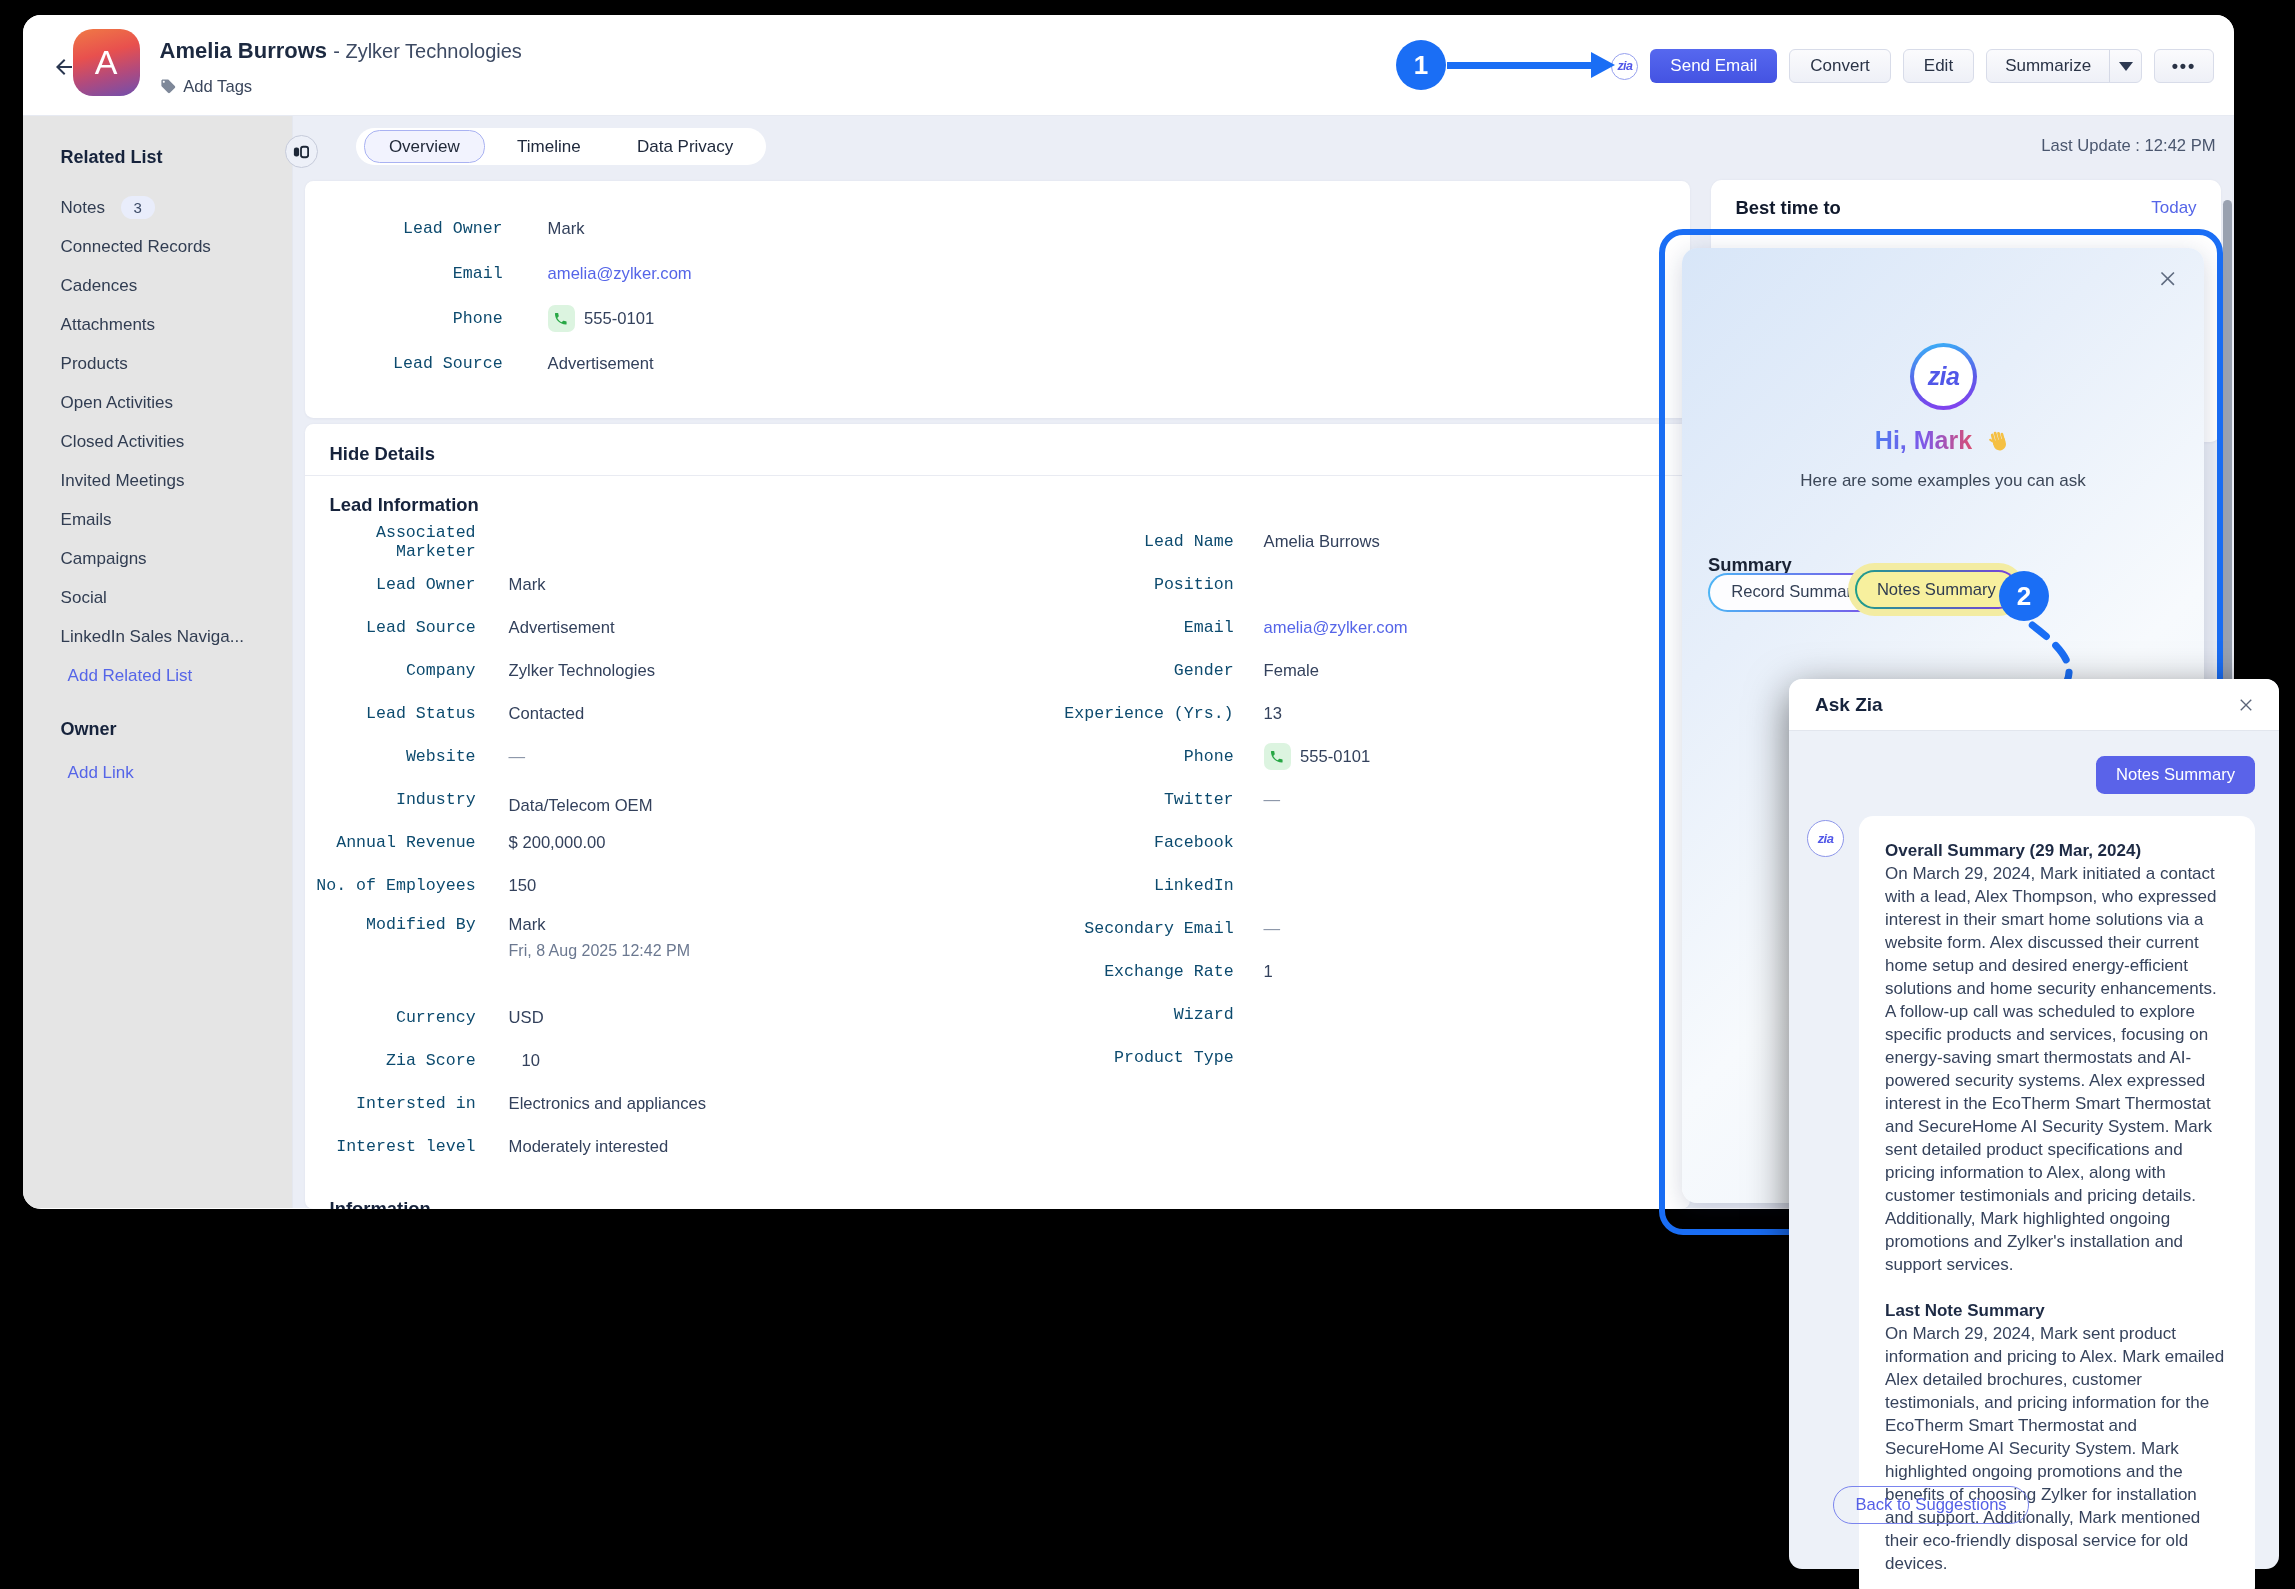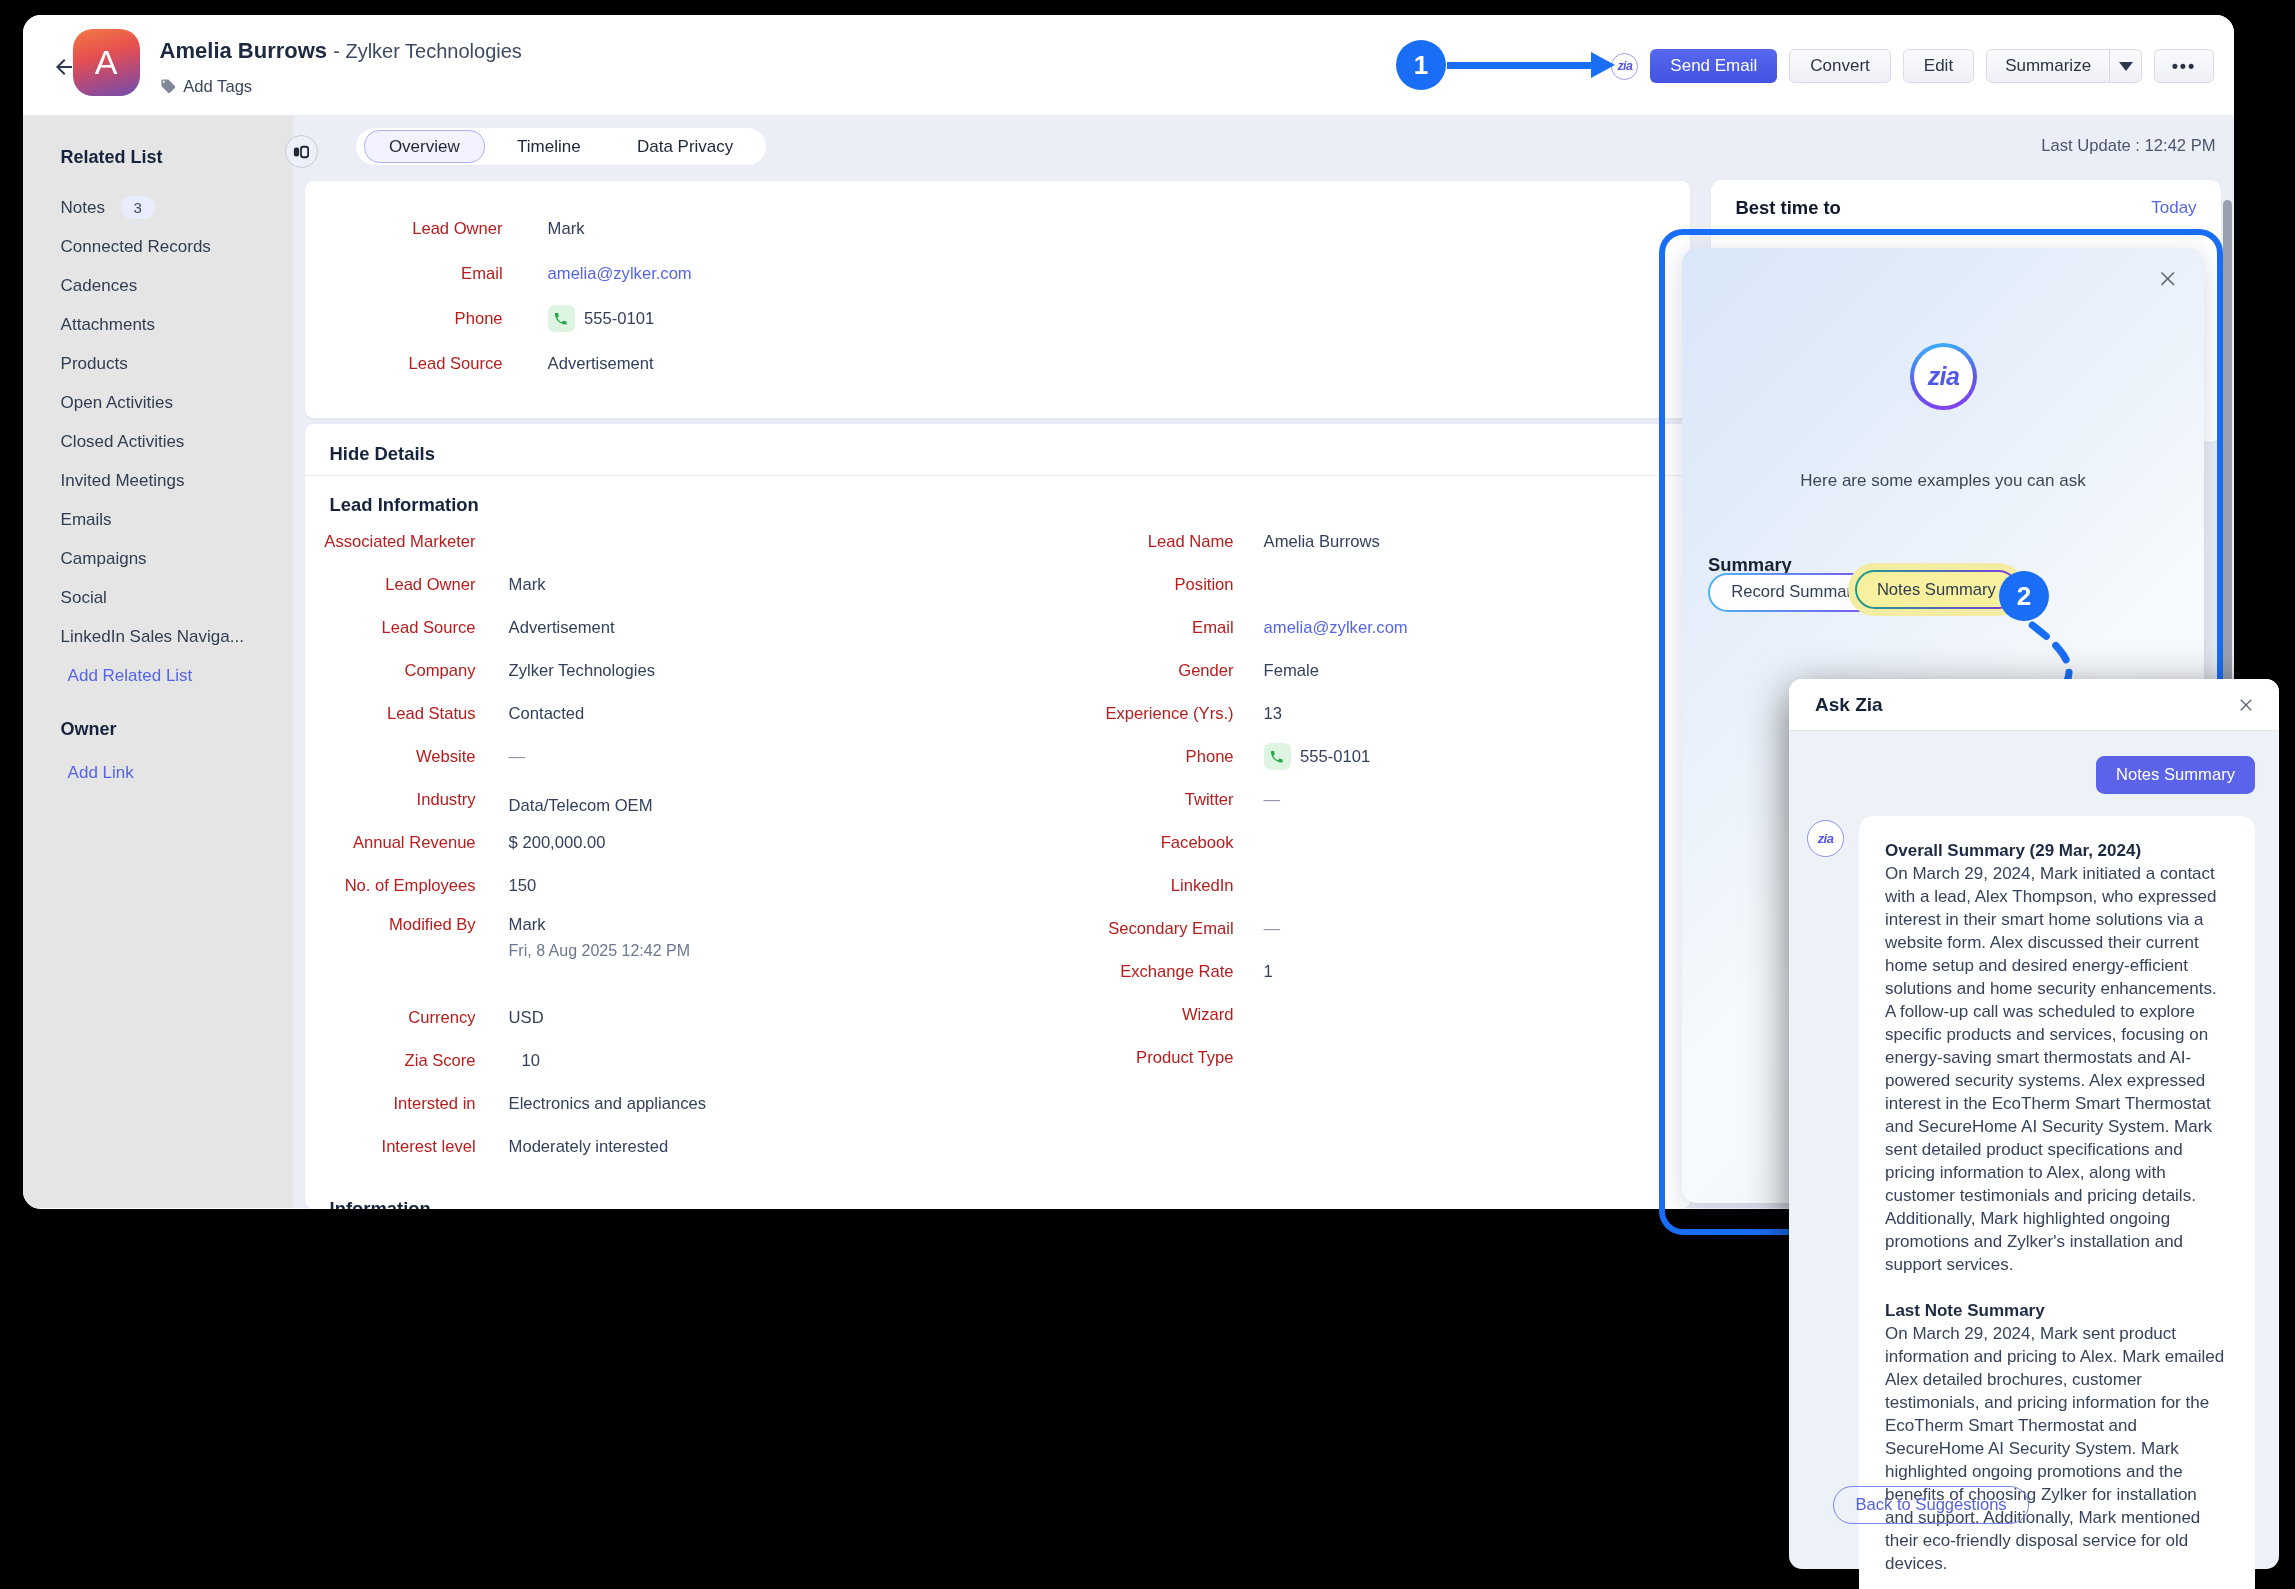--- a/index.html
+++ b/index.html
@@ -62,7 +62,7 @@
   .right-card { left:1688px; top:165px; width:510px; height:262px; border-radius:10.7px; }
 
   .frow { display:flex; align-items:center; }
-  .flabel { text-align:right; font-size:16.6px; color:#b91c1c; flex:none; }
+  .flabel { text-align:right; font-size:16.6px; color:#0c4a6e; flex:none;font-family:Liberation Mono, monospace; }
   .fvalue { font-size:16.6px; color:#33415c; display:flex; align-items:center; gap:9.5px; }
   .type-link .fvalue { color:#5565e8; }
   .type-muted .fvalue { color:#8b96a8; }

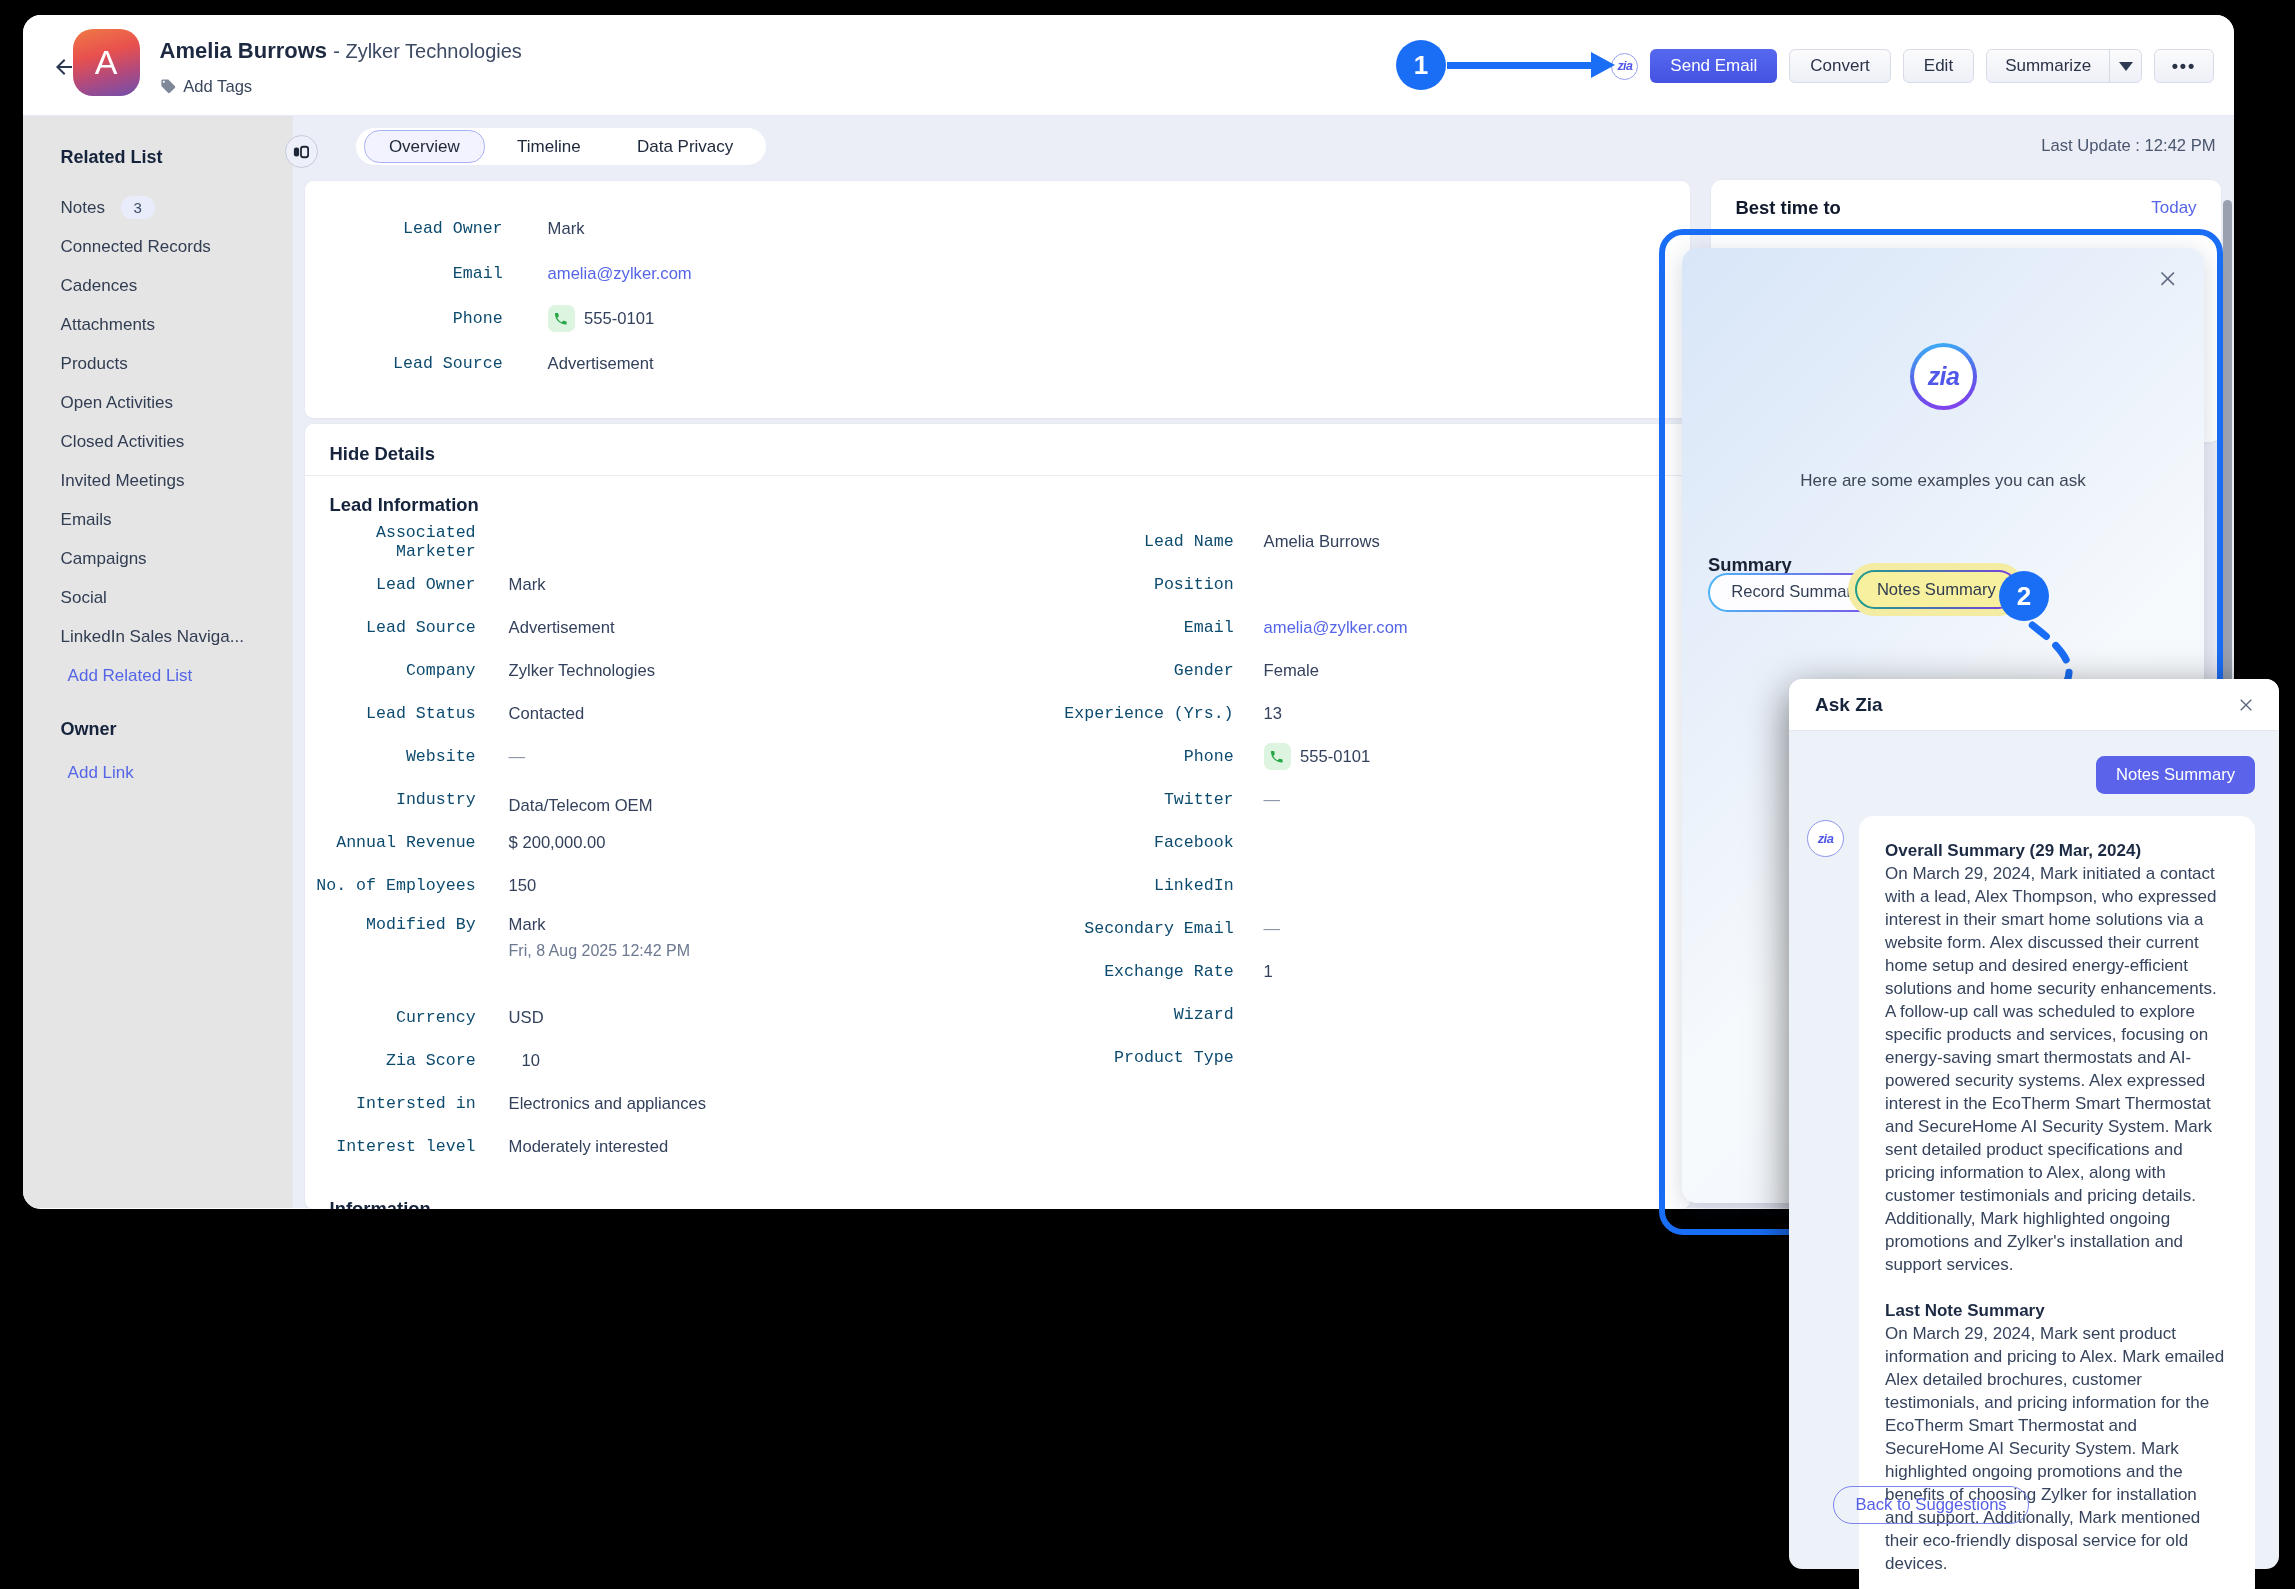--- a/index.html
+++ b/index.html
@@ -596,6 +596,19 @@
         <span class="zia-word">zia</span>
       </div>
   </div>
+  <div class="hi-row">
+    <span class="hi-text">Hi, Mark</span>
+    <svg width="26" height="26" viewBox="0 0 24 24">
+      <g transform="rotate(-15 12 12)">
+        <rect x="7" y="4" width="2.6" height="11" rx="1.3" fill="#f5c043"></rect>
+        <rect x="10" y="3" width="2.6" height="12" rx="1.3" fill="#f5c043"></rect>
+        <rect x="13" y="4" width="2.6" height="11" rx="1.3" fill="#f5c043"></rect>
+        <rect x="16" y="5.5" width="2.4" height="9.5" rx="1.2" fill="#f5c043"></rect>
+        <path d="M6.5 12 L4.5 9.5 C3.8 8.7 5 7.6 5.8 8.3 L8 10.5z" fill="#f5c043"></path>
+        <path d="M7 11h11.5v4.5c0 3-2.5 5.5-5.7 5.5S7 18.5 7 15.5z" fill="#f5c043"></path>
+      </g>
+    </svg>
+  </div>
   <div class="examples-hint">Here are some examples you can ask</div>
   <div class="ov-summary-label">Summary</div>
   <div class="chip-grad chip-record">

